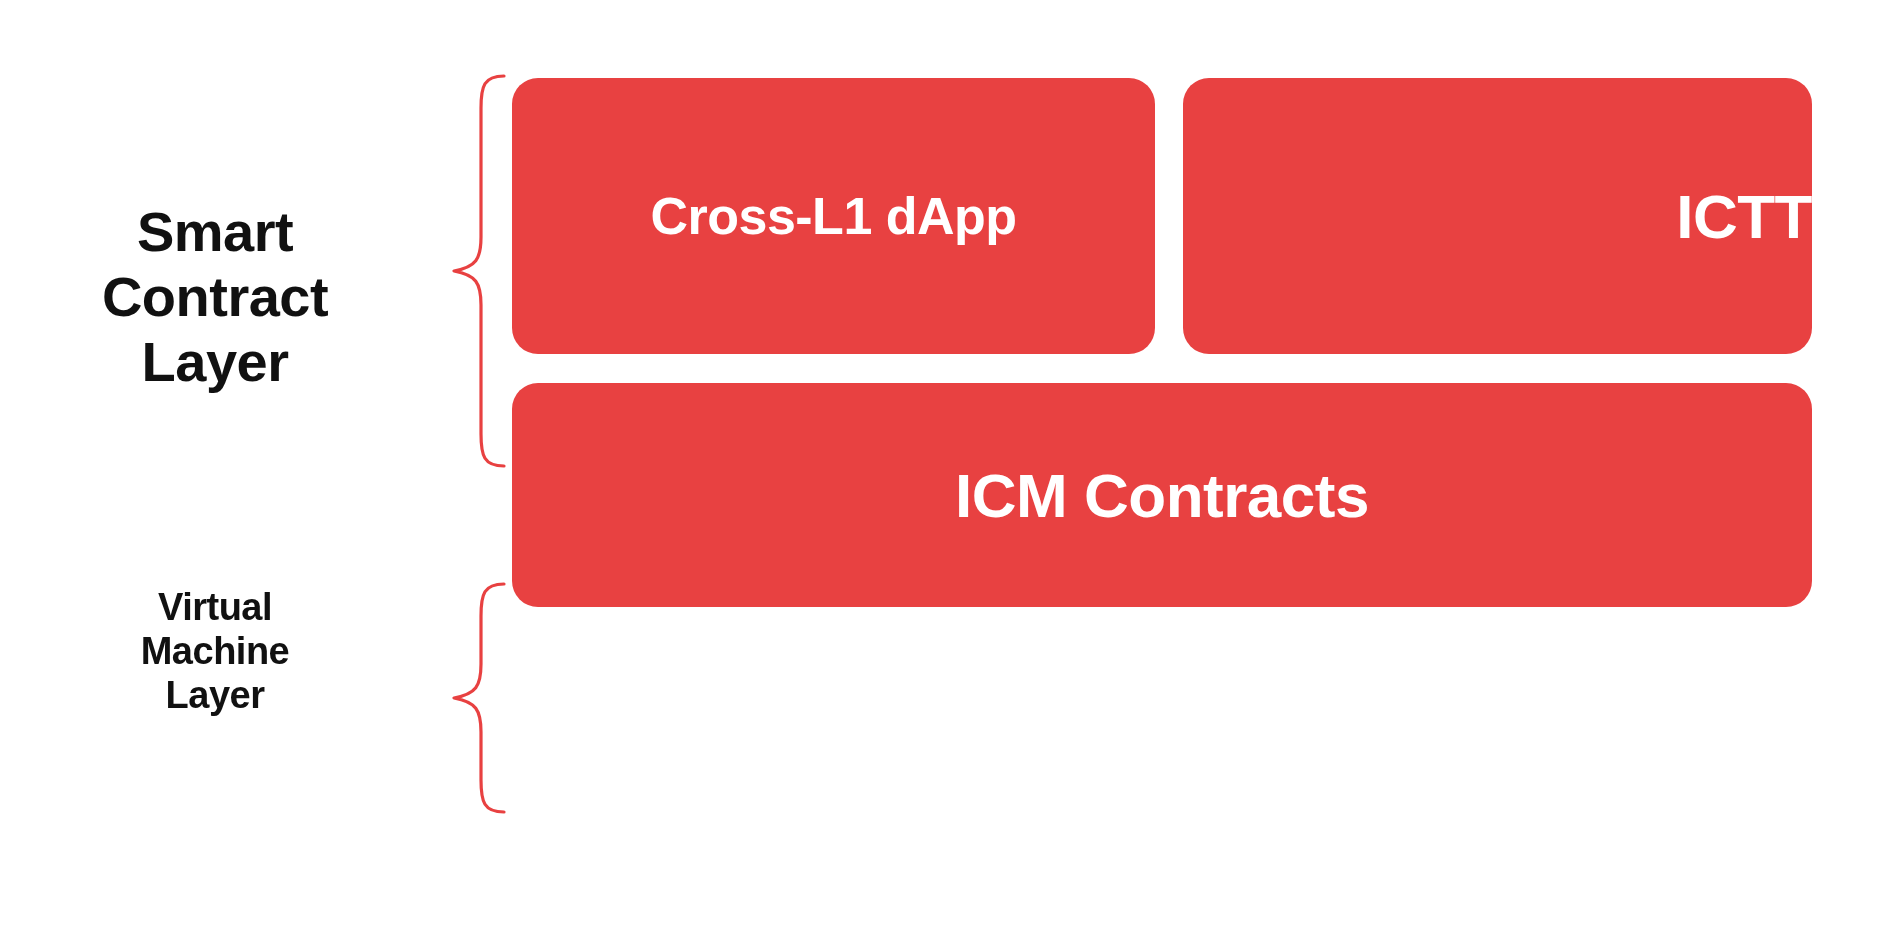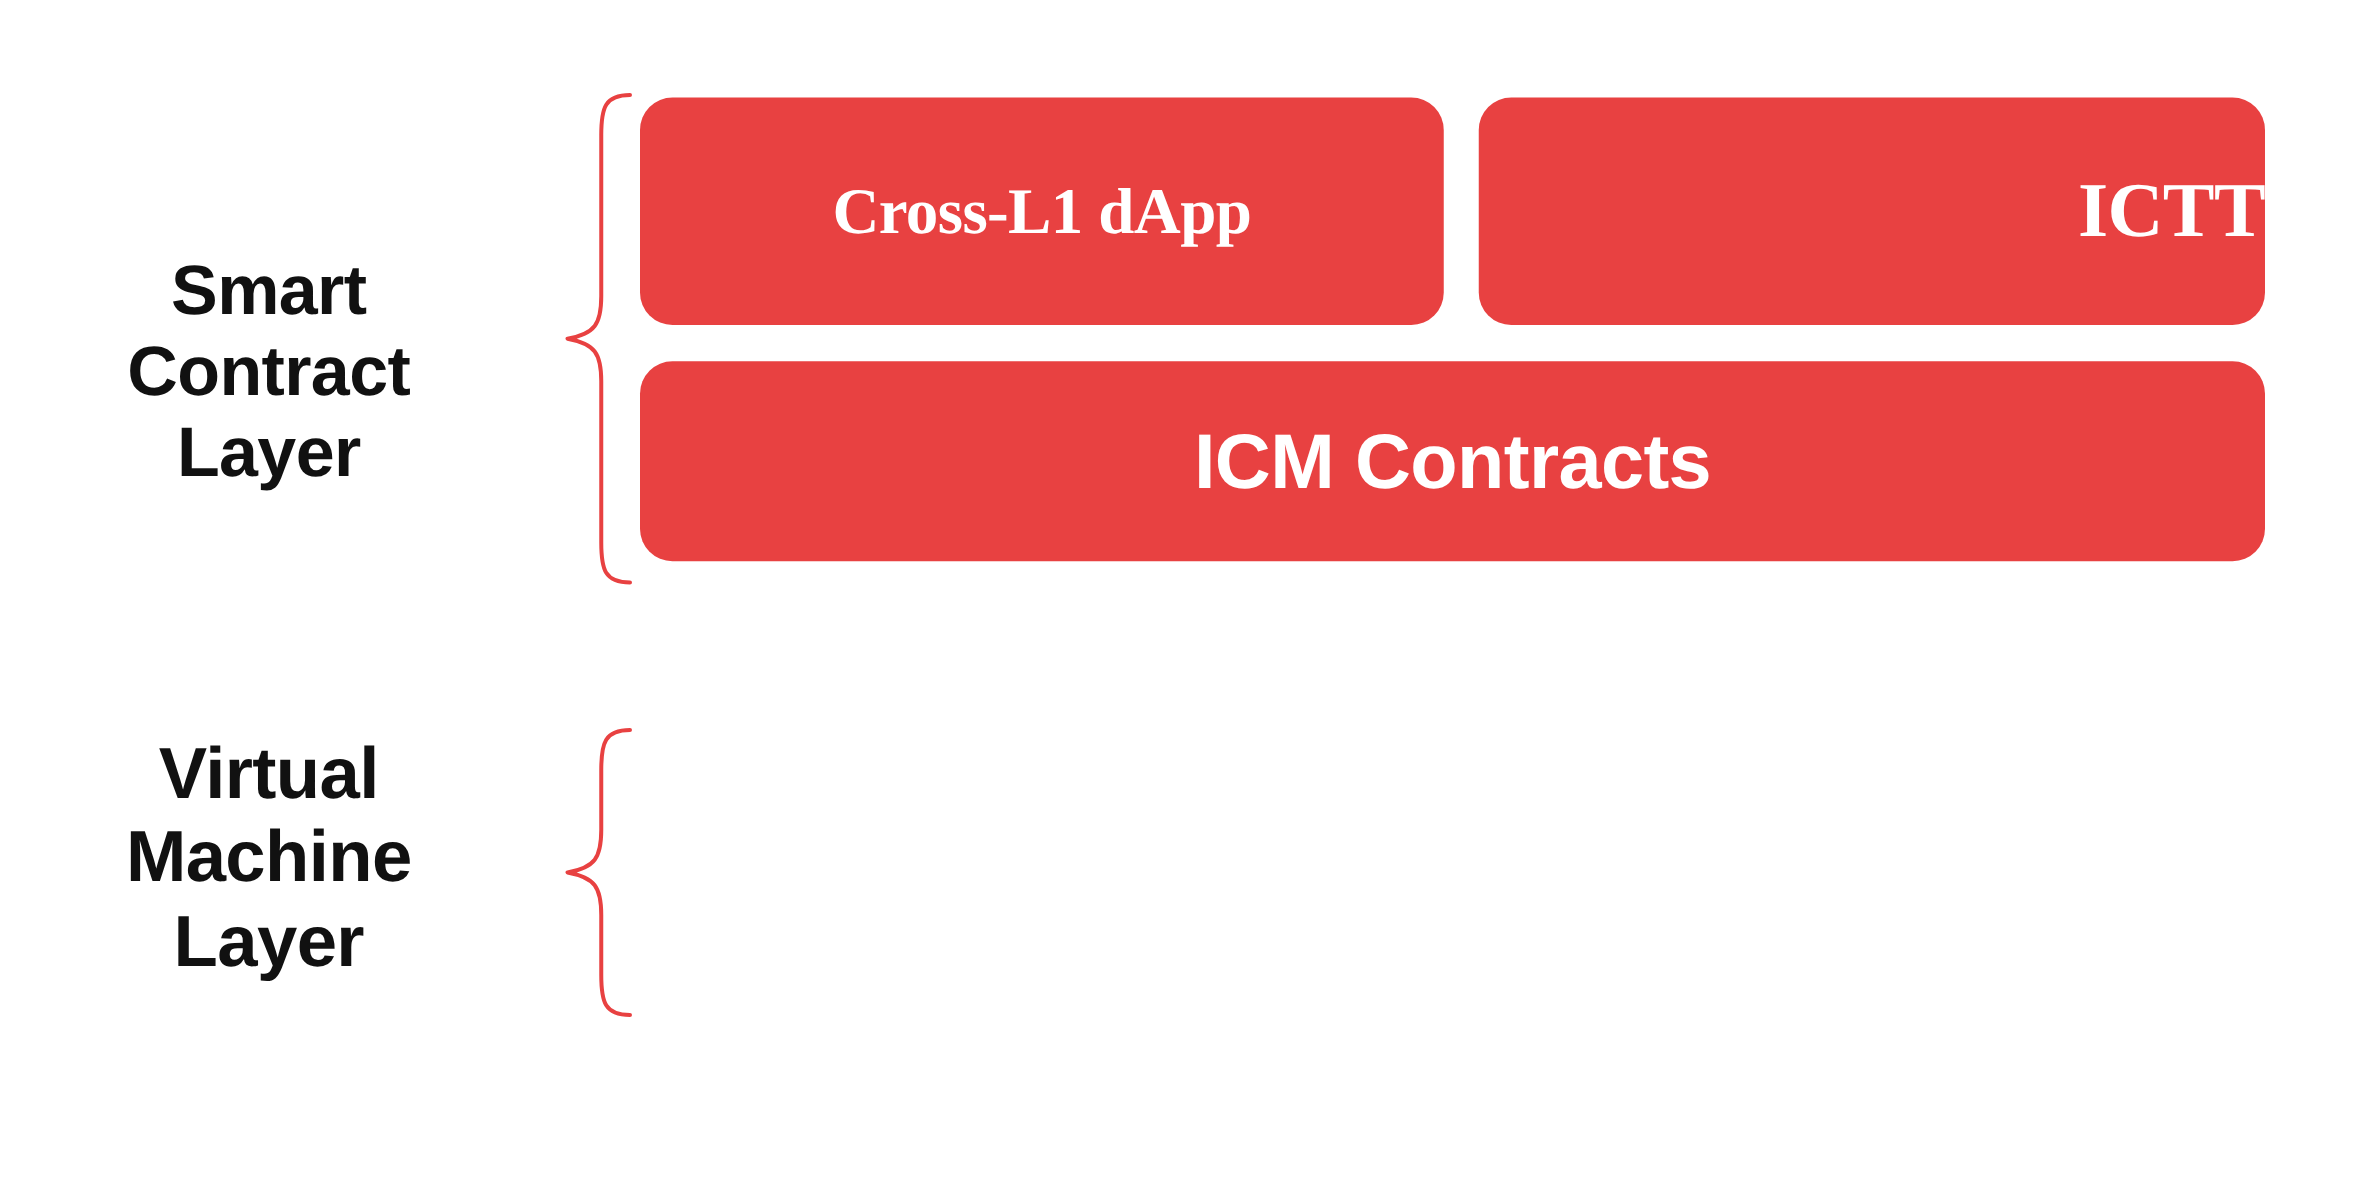--- a/index.html
+++ b/index.html
@@ -92,7 +92,7 @@
     letter-spacing: -0.5px;
     user-select: none;
   }
-  .box.tall-a { height: 182px; font-family: Liberation Serif, serif; }
+  .box.tall-a { height: 276px; }
   .box.tall-b { height: 160px; }
   .box.tall-c { height: 222px; }
 

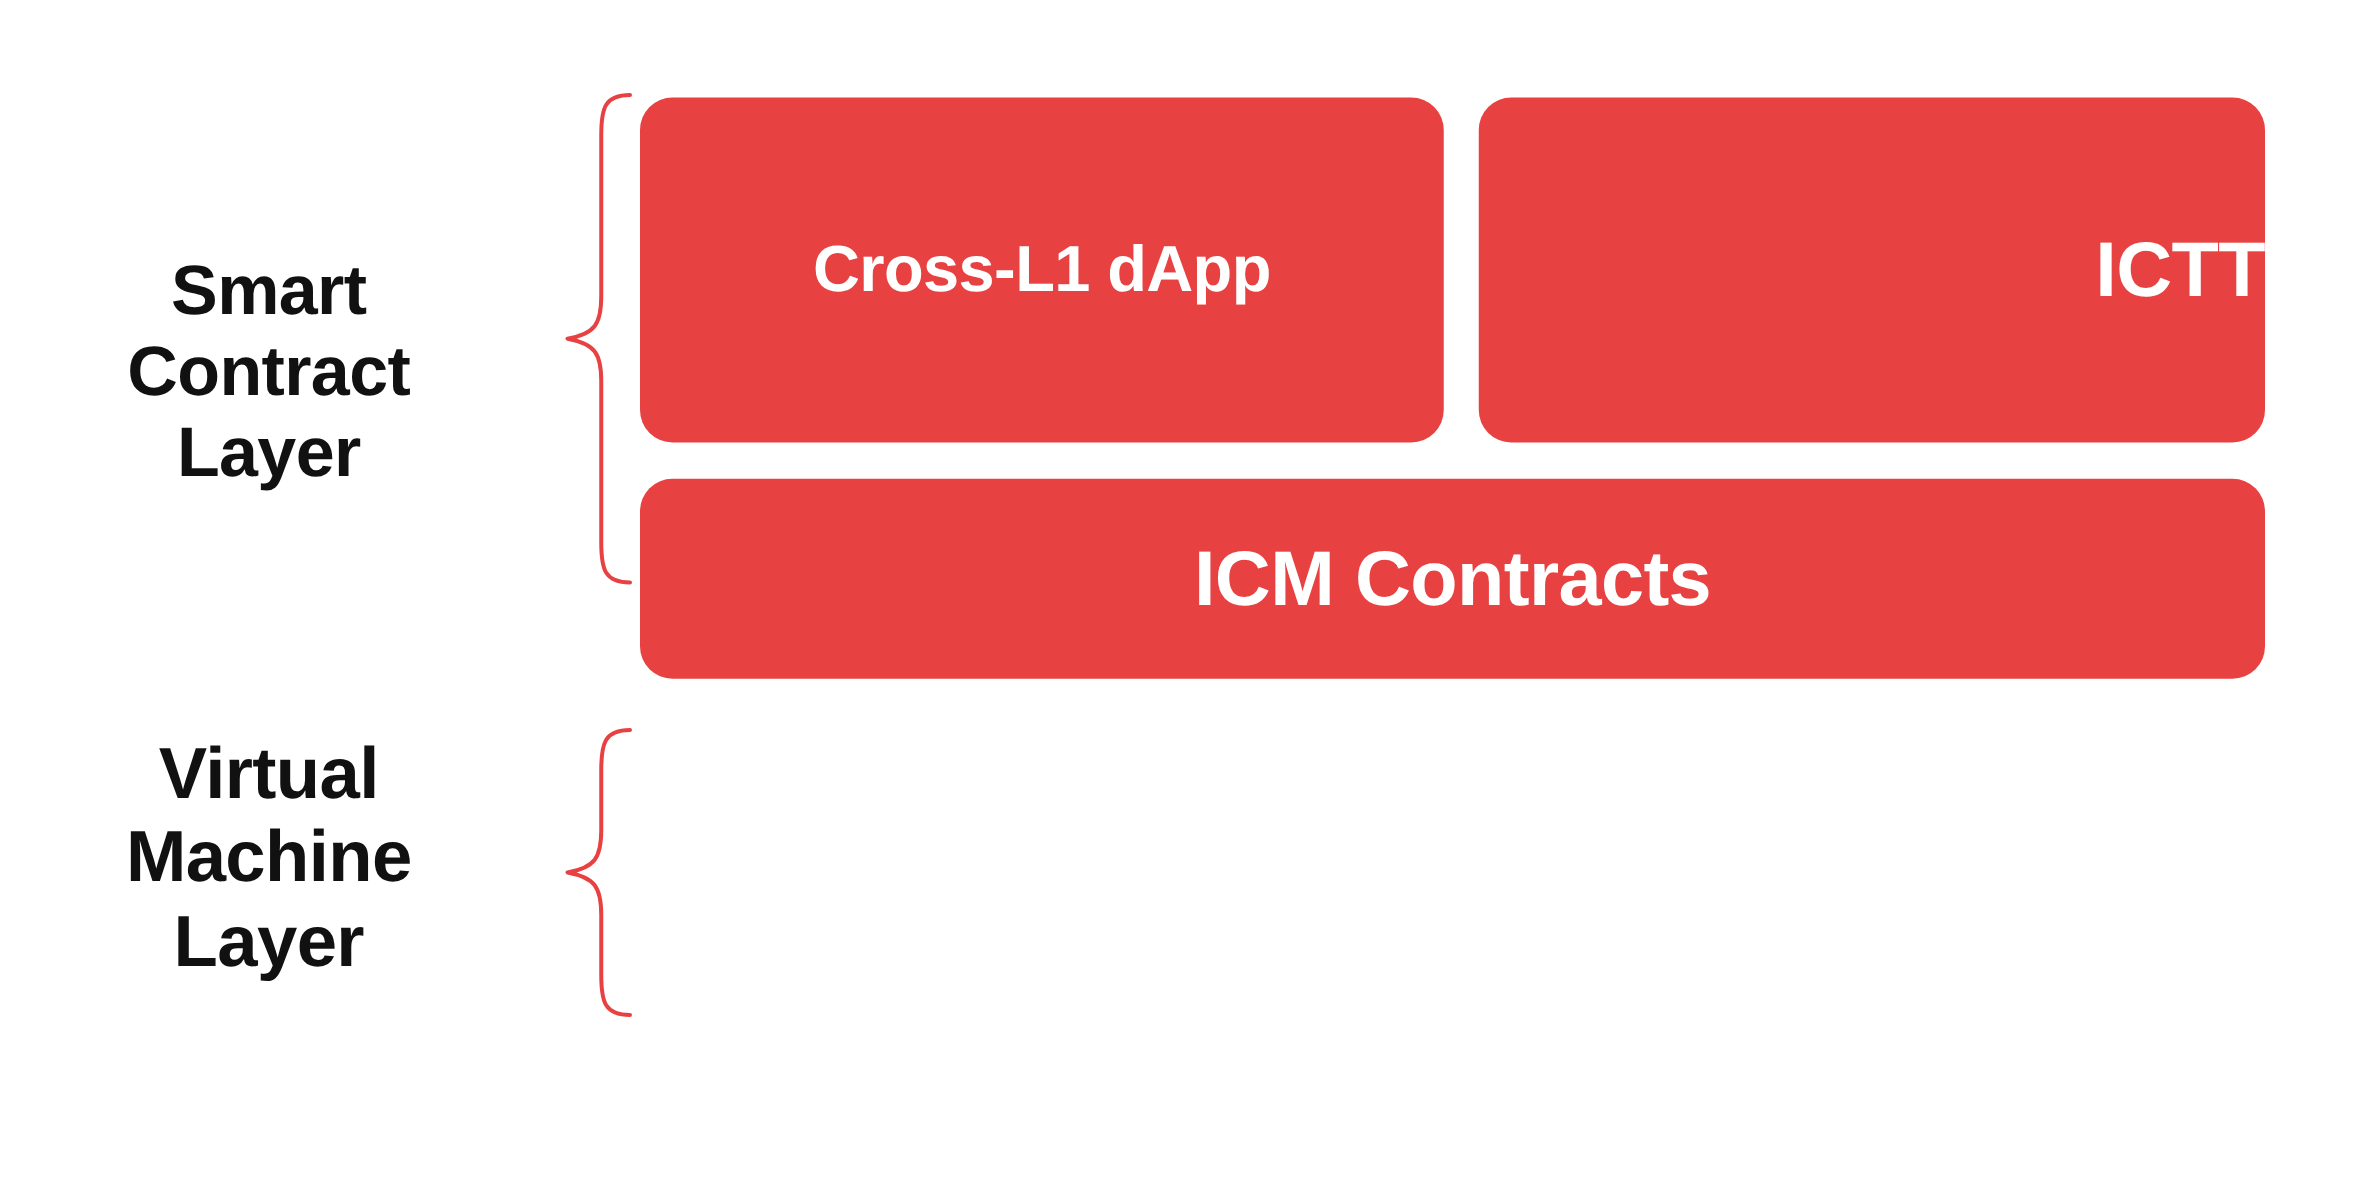--- a/index.html
+++ b/index.html
@@ -93,7 +93,7 @@
     user-select: none;
   }
   .box.tall-a { height: 276px; }
-  .box.tall-b { height: 160px; }
+  .box.tall-b { height: 224px; }
   .box.tall-c { height: 222px; }
 
   .box.dapp {

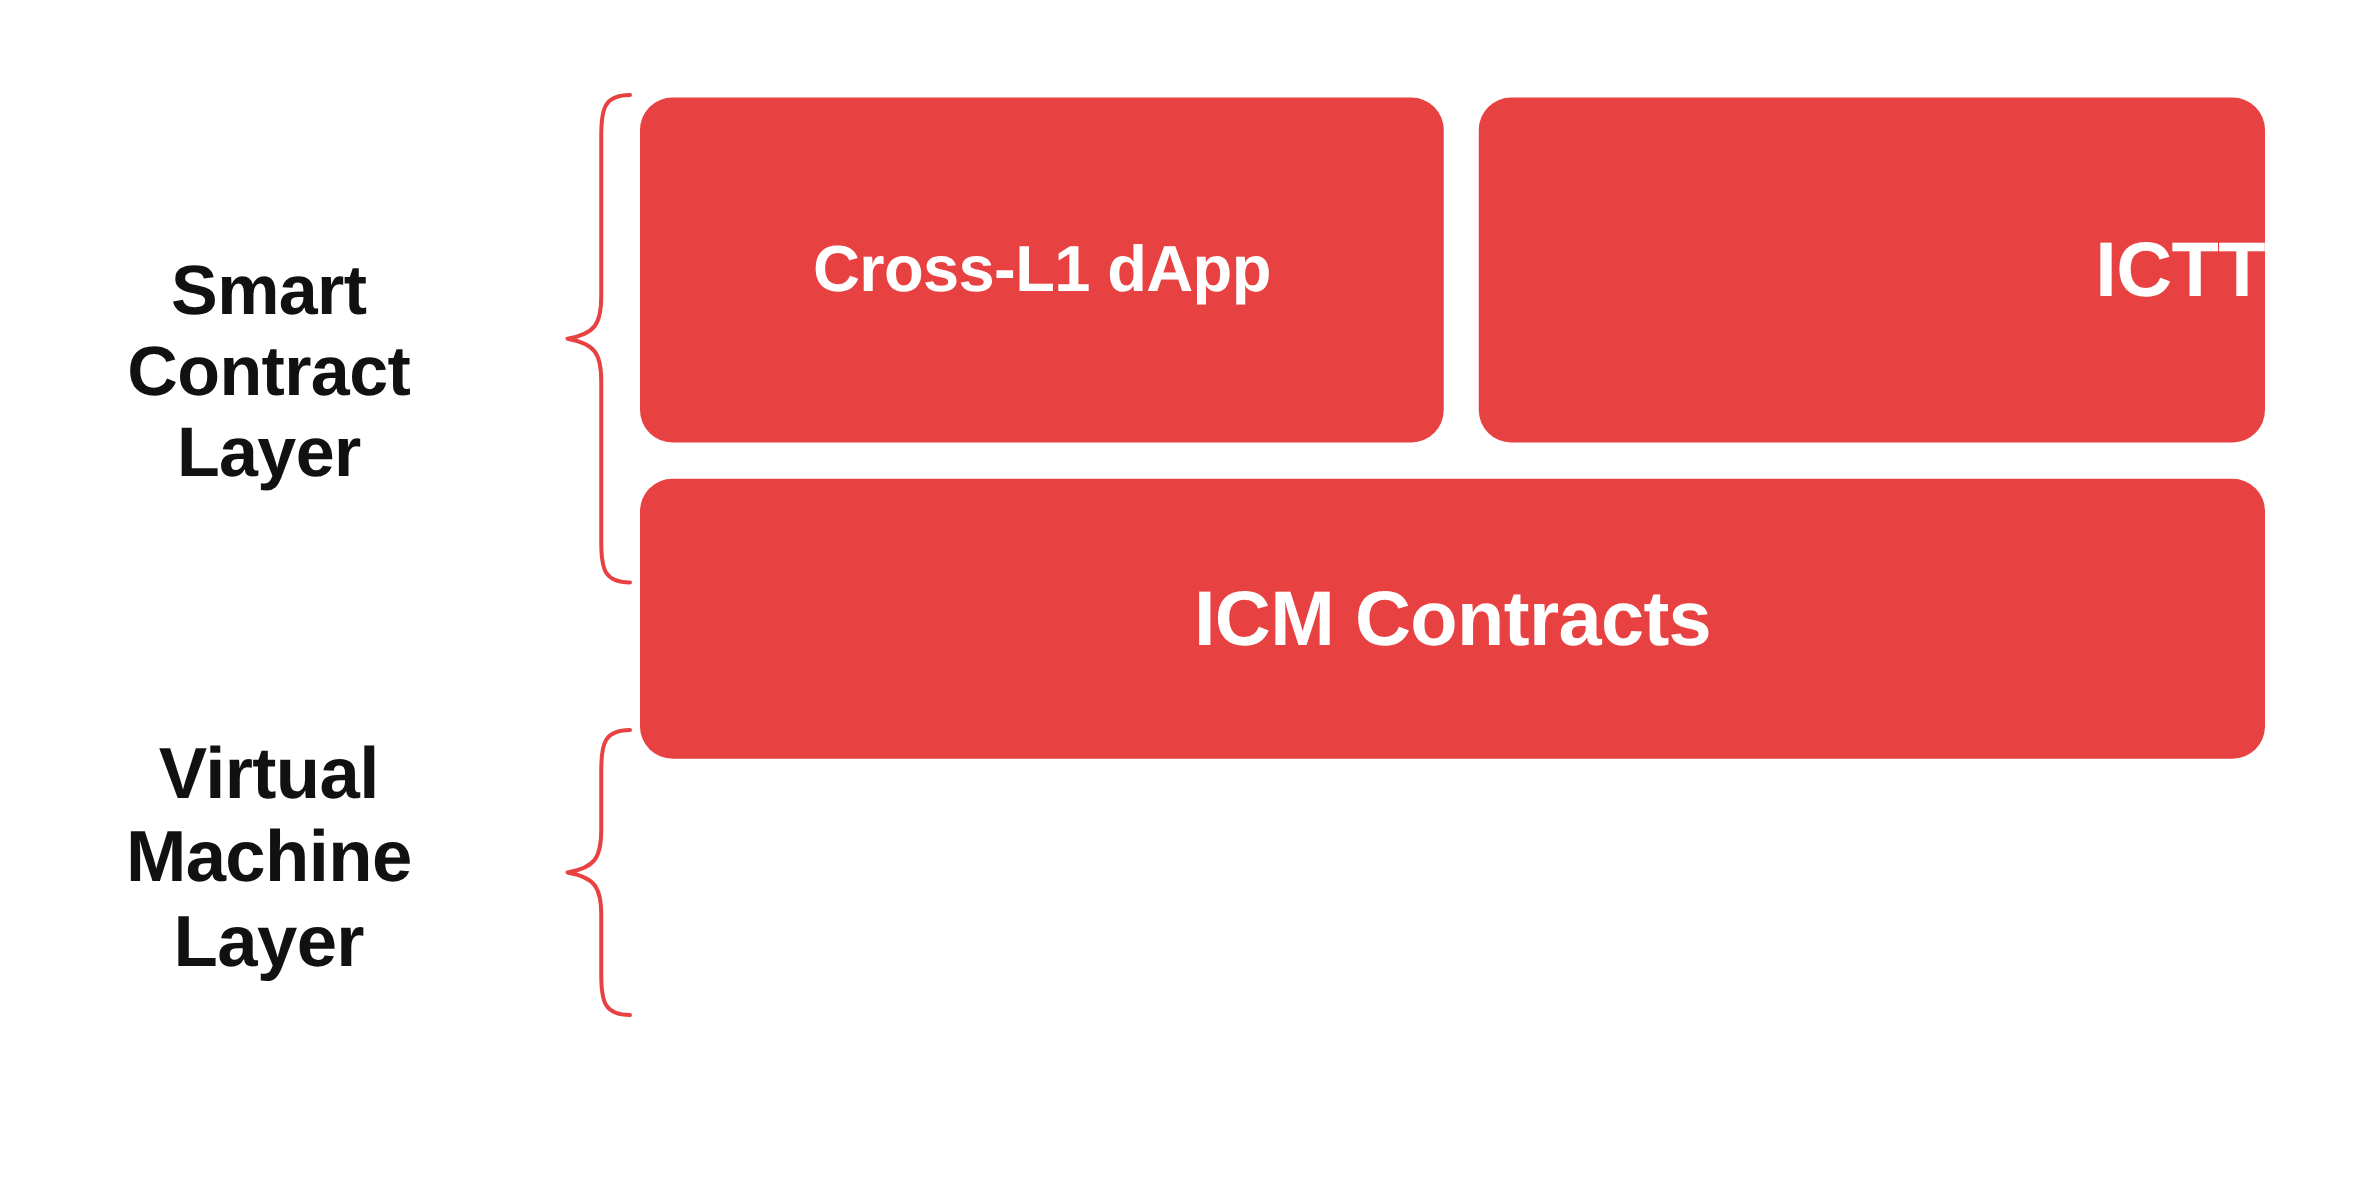--- a/index.html
+++ b/index.html
@@ -42,7 +42,7 @@
     left: 60px;
     top: 585px;
     width: 310px;
-    font-size: 58px;
+    font-size: 38px;
   }
 
   

